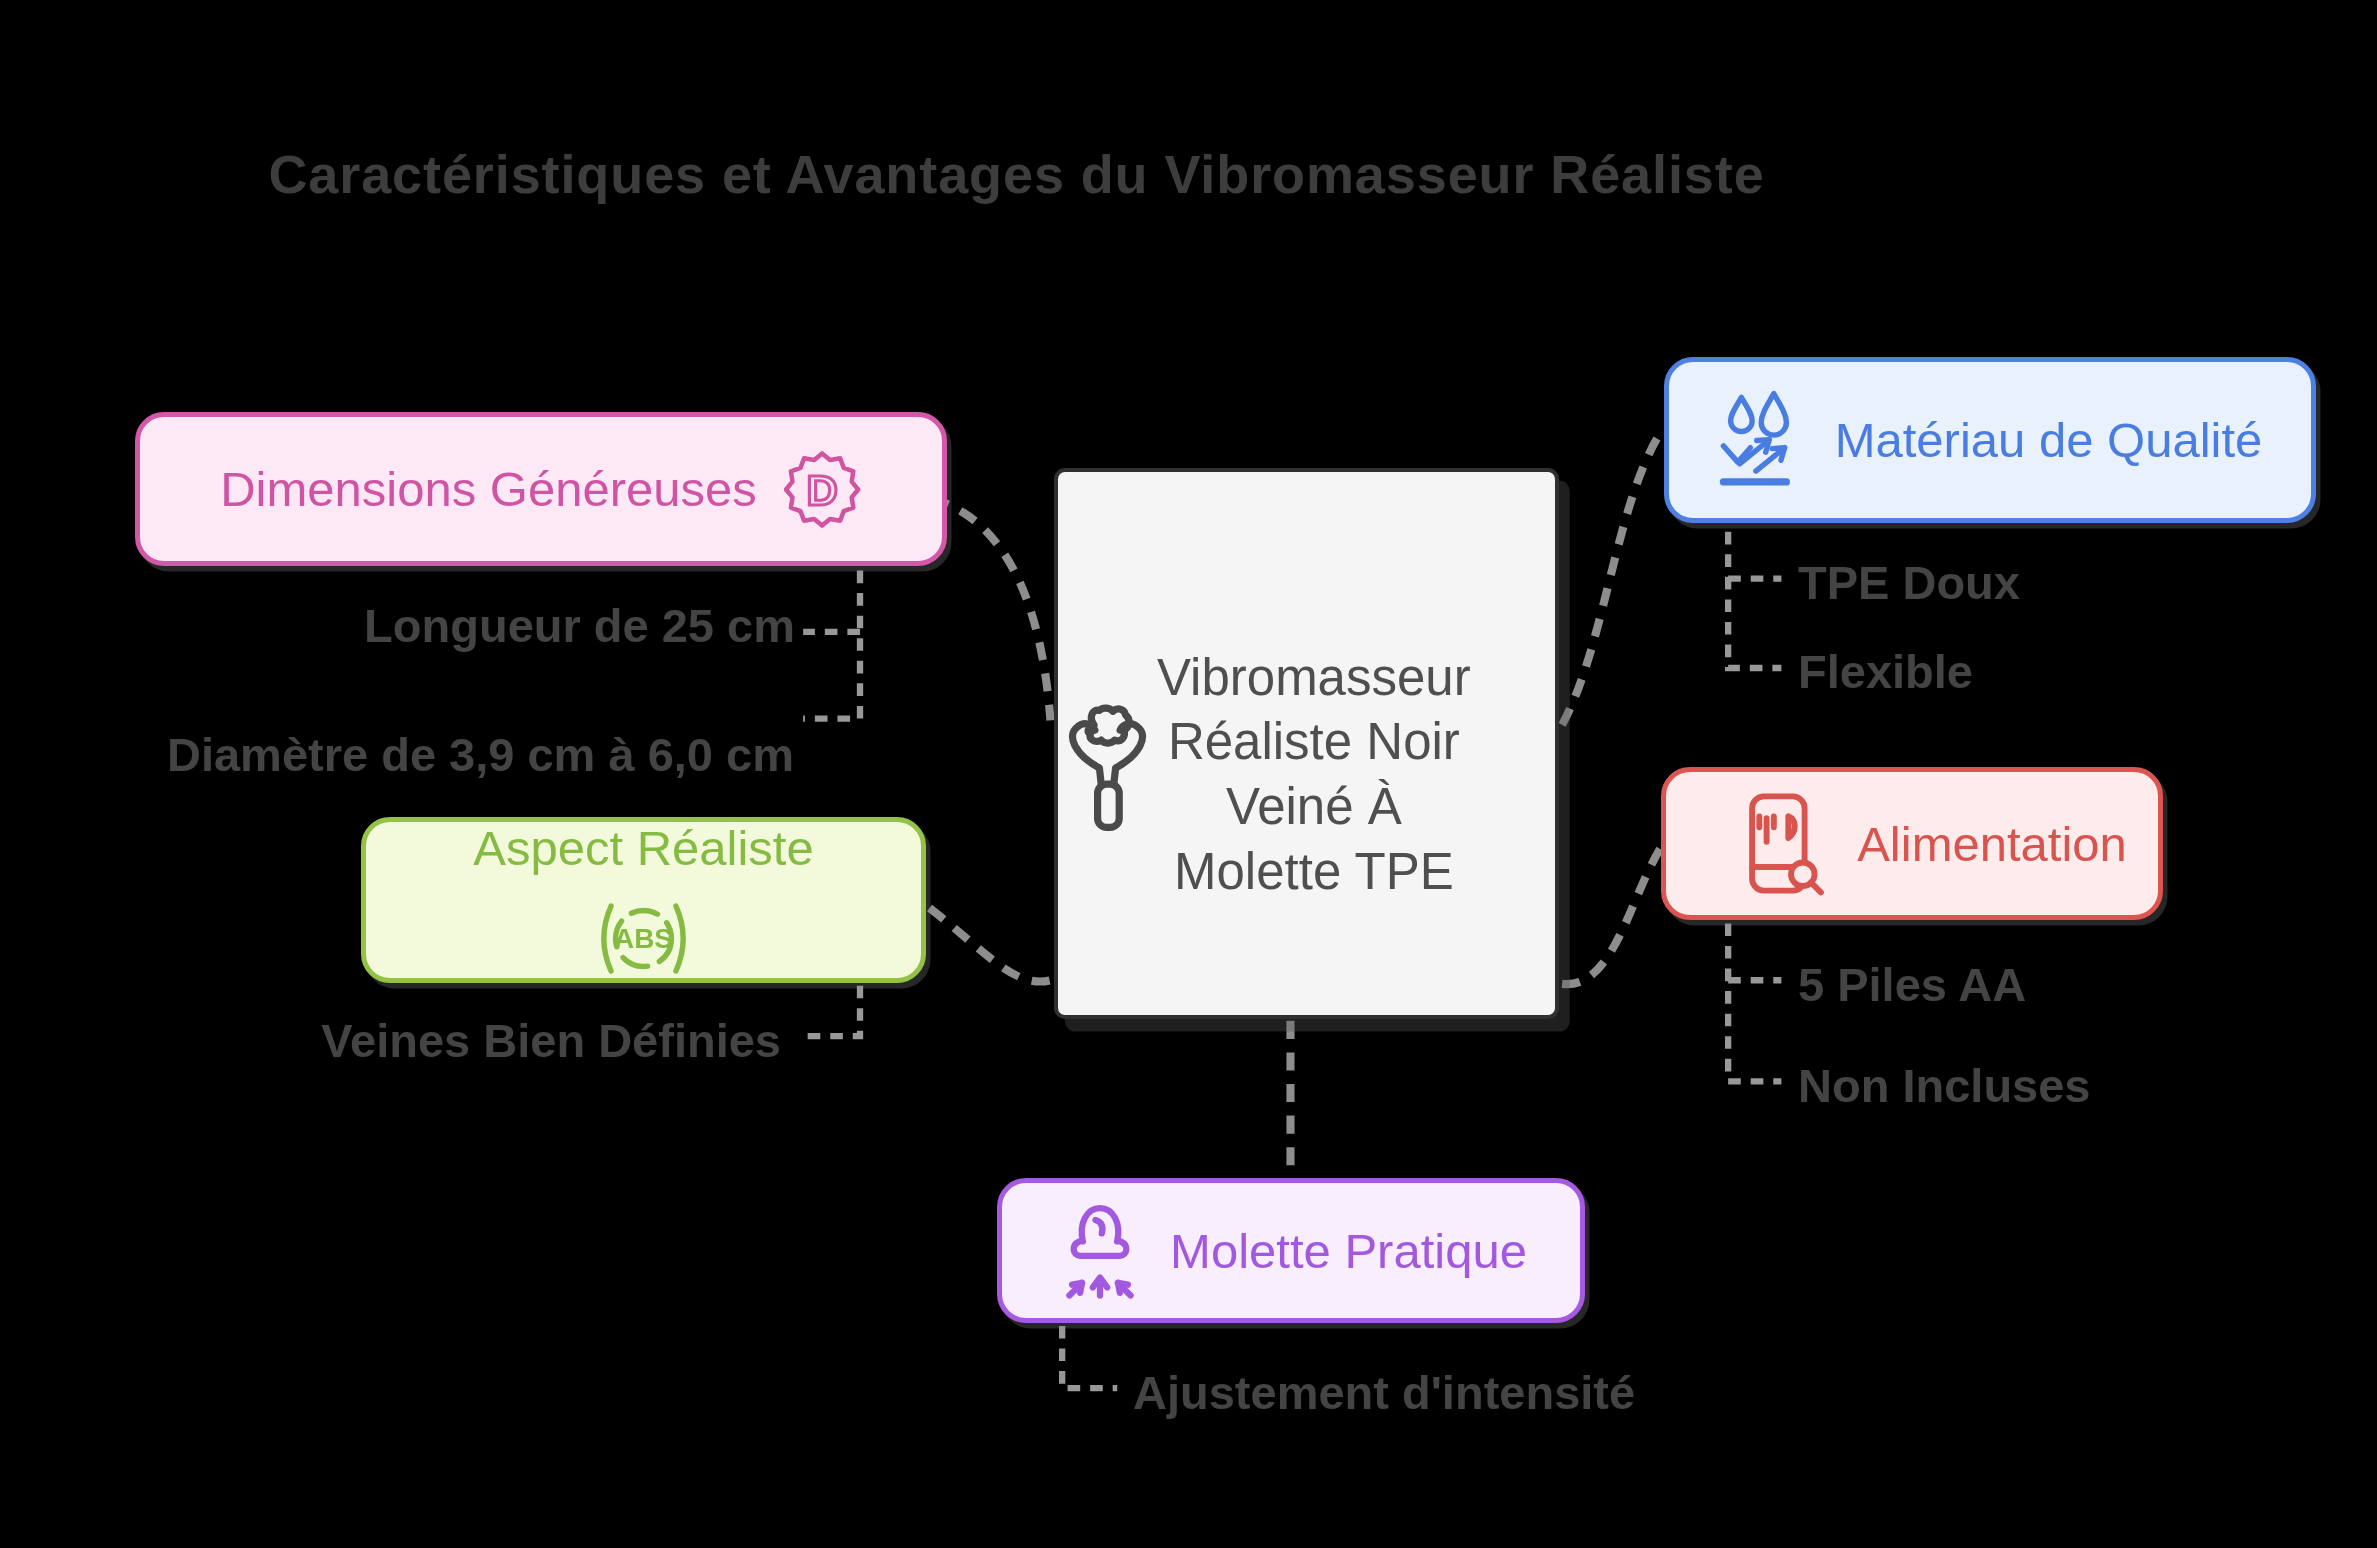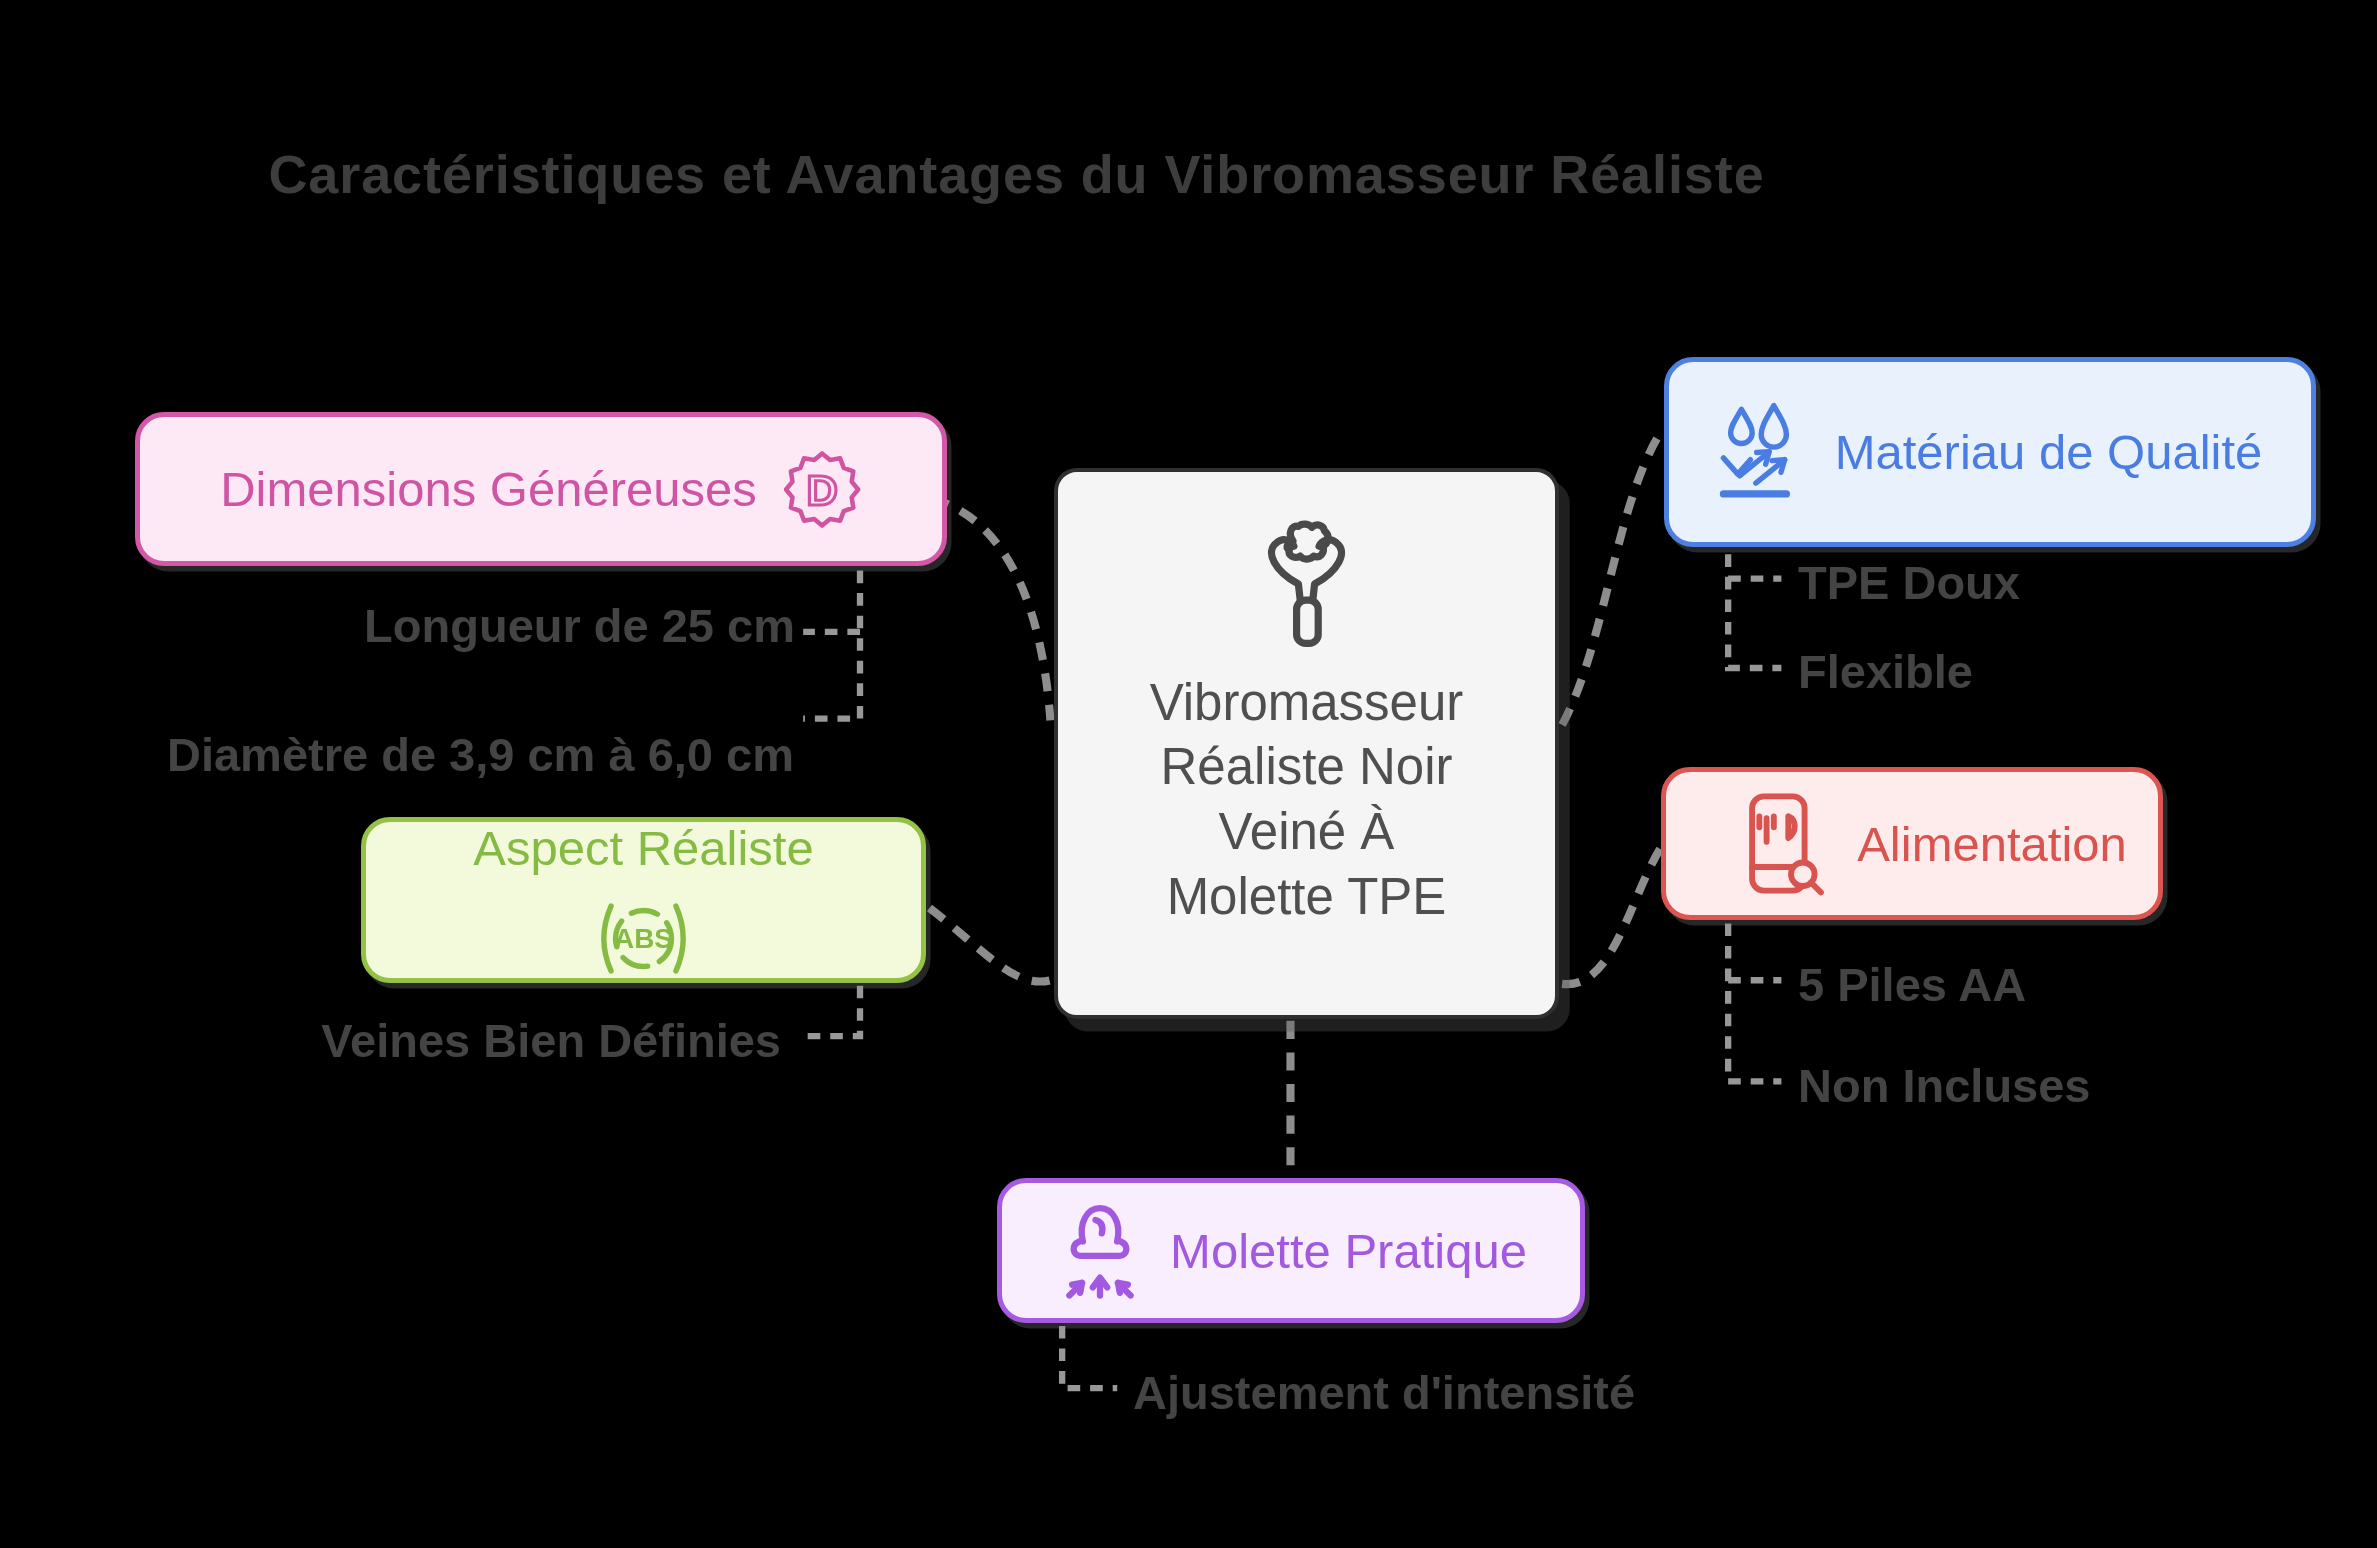--- a/index.html
+++ b/index.html
@@ -19,7 +19,7 @@
   .box-pink .lbl{color:#d054a4;}
   .box-green{left:361px;top:817px;width:565px;height:166px;background:#f3fadb;border-color:#93c247;gap:21.7px;flex-direction:column;}
   .box-green .lbl{color:#85bb43;}
-  .box-blue{left:1664px;top:357px;width:652px;height:190px;background:#e9f1fd;border-color:#4d80e2;gap:27px;}
+  .box-blue{left:1664px;top:357px;width:652px;height:166px;background:#e9f1fd;border-color:#4d80e2;gap:27px;}
   .box-blue .lbl{color:#4a7de2;}
   .box-red{left:1661px;top:767px;width:502px;height:153px;background:#fdeceb;border-color:#dc5550;gap:27px;padding-left:46px;}
   .box-red .lbl{color:#d9534f;}

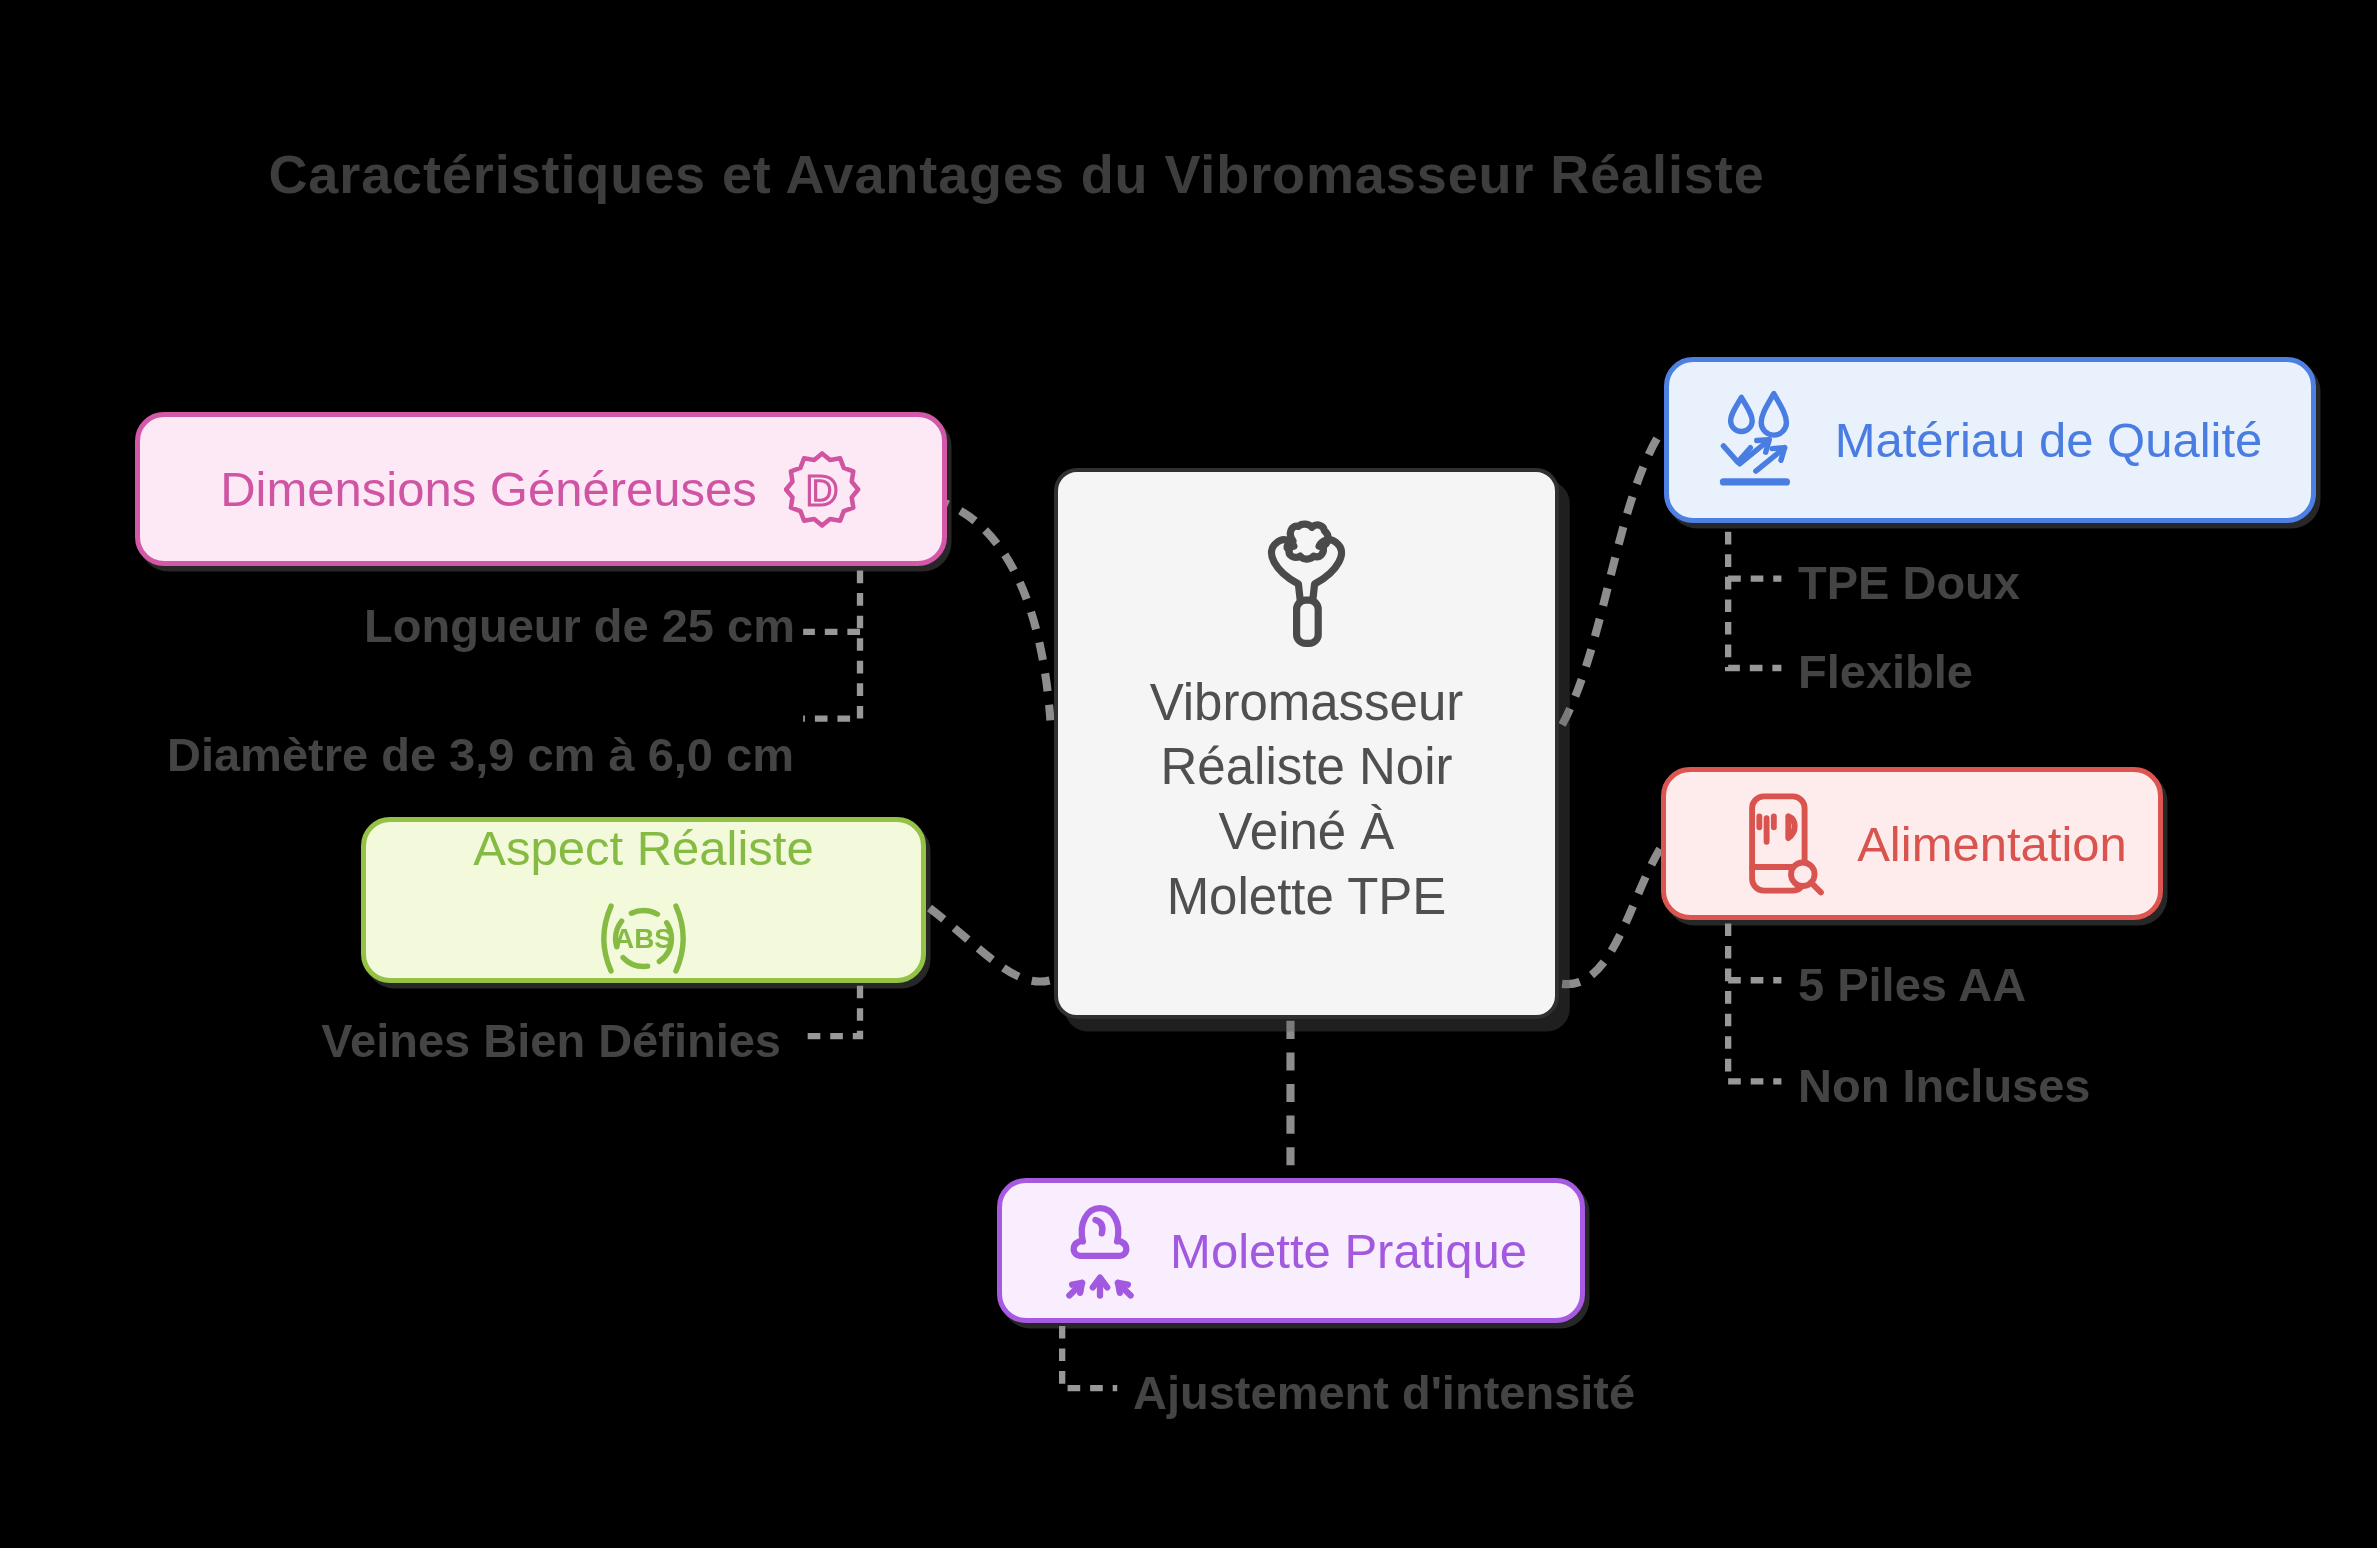--- a/index.html
+++ b/index.html
@@ -26,9 +26,9 @@
   .box-purple{left:997px;top:1178px;width:588px;height:145px;background:#f8eefd;border-color:#a65ae2;gap:25px;}
   .box-purple .lbl{color:#a259df;}
   .center-node{position:absolute;left:1054px;top:468px;width:505px;height:551px;
-       background:#f5f5f5;border:4.5px solid #303030;border-radius:23px;box-sizing:border-box;
+       background:#f5f5f5;border:4.5px solid #303030;border-radius:11px;box-sizing:border-box;
        box-shadow:10.8px 12.6px 0 rgba(90,90,90,0.35);
-       display:flex;flex-direction:column;align-items:center;padding-top:40px;}
+       display:flex;flex-direction:row;align-items:center;padding-top:40px;}
   .center-node .ctext{margin-top:23.5px;text-align:center;font-size:51px;line-height:1.27;
        font-weight:500;color:#4f4f4f;}
   .subtext{position:absolute;font-size:47px;font-weight:600;color:#444444;white-space:nowrap;}

